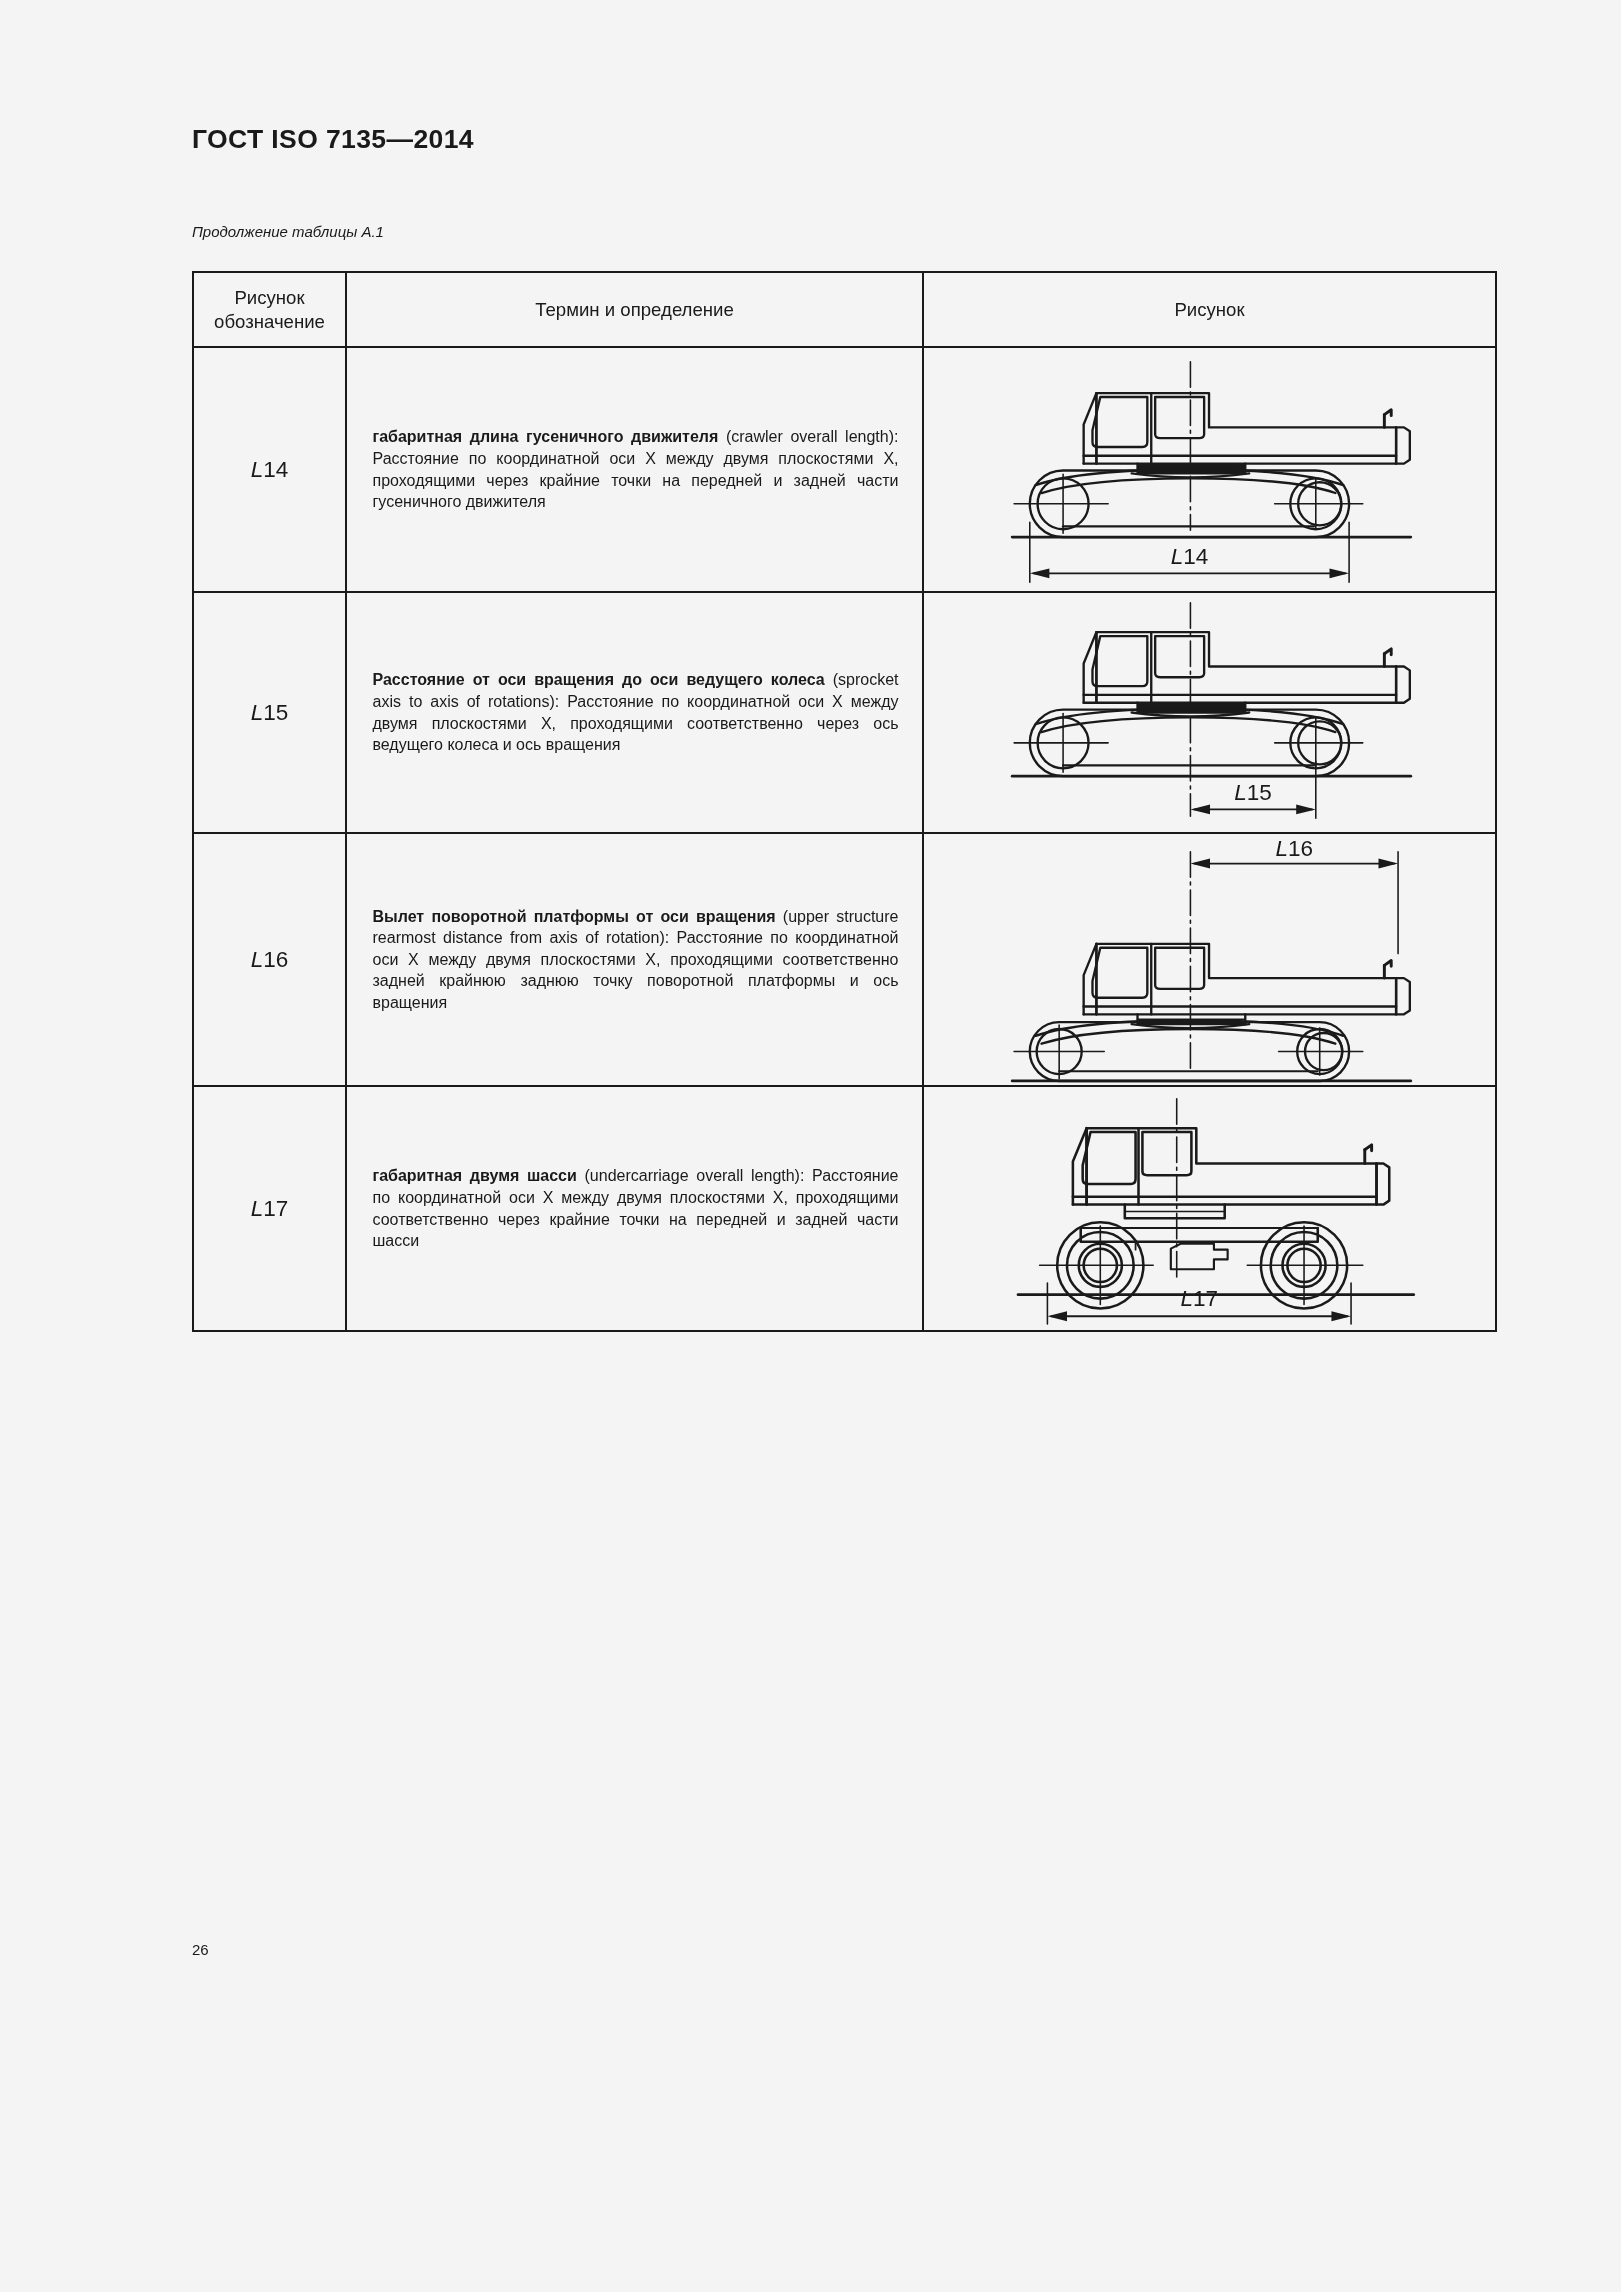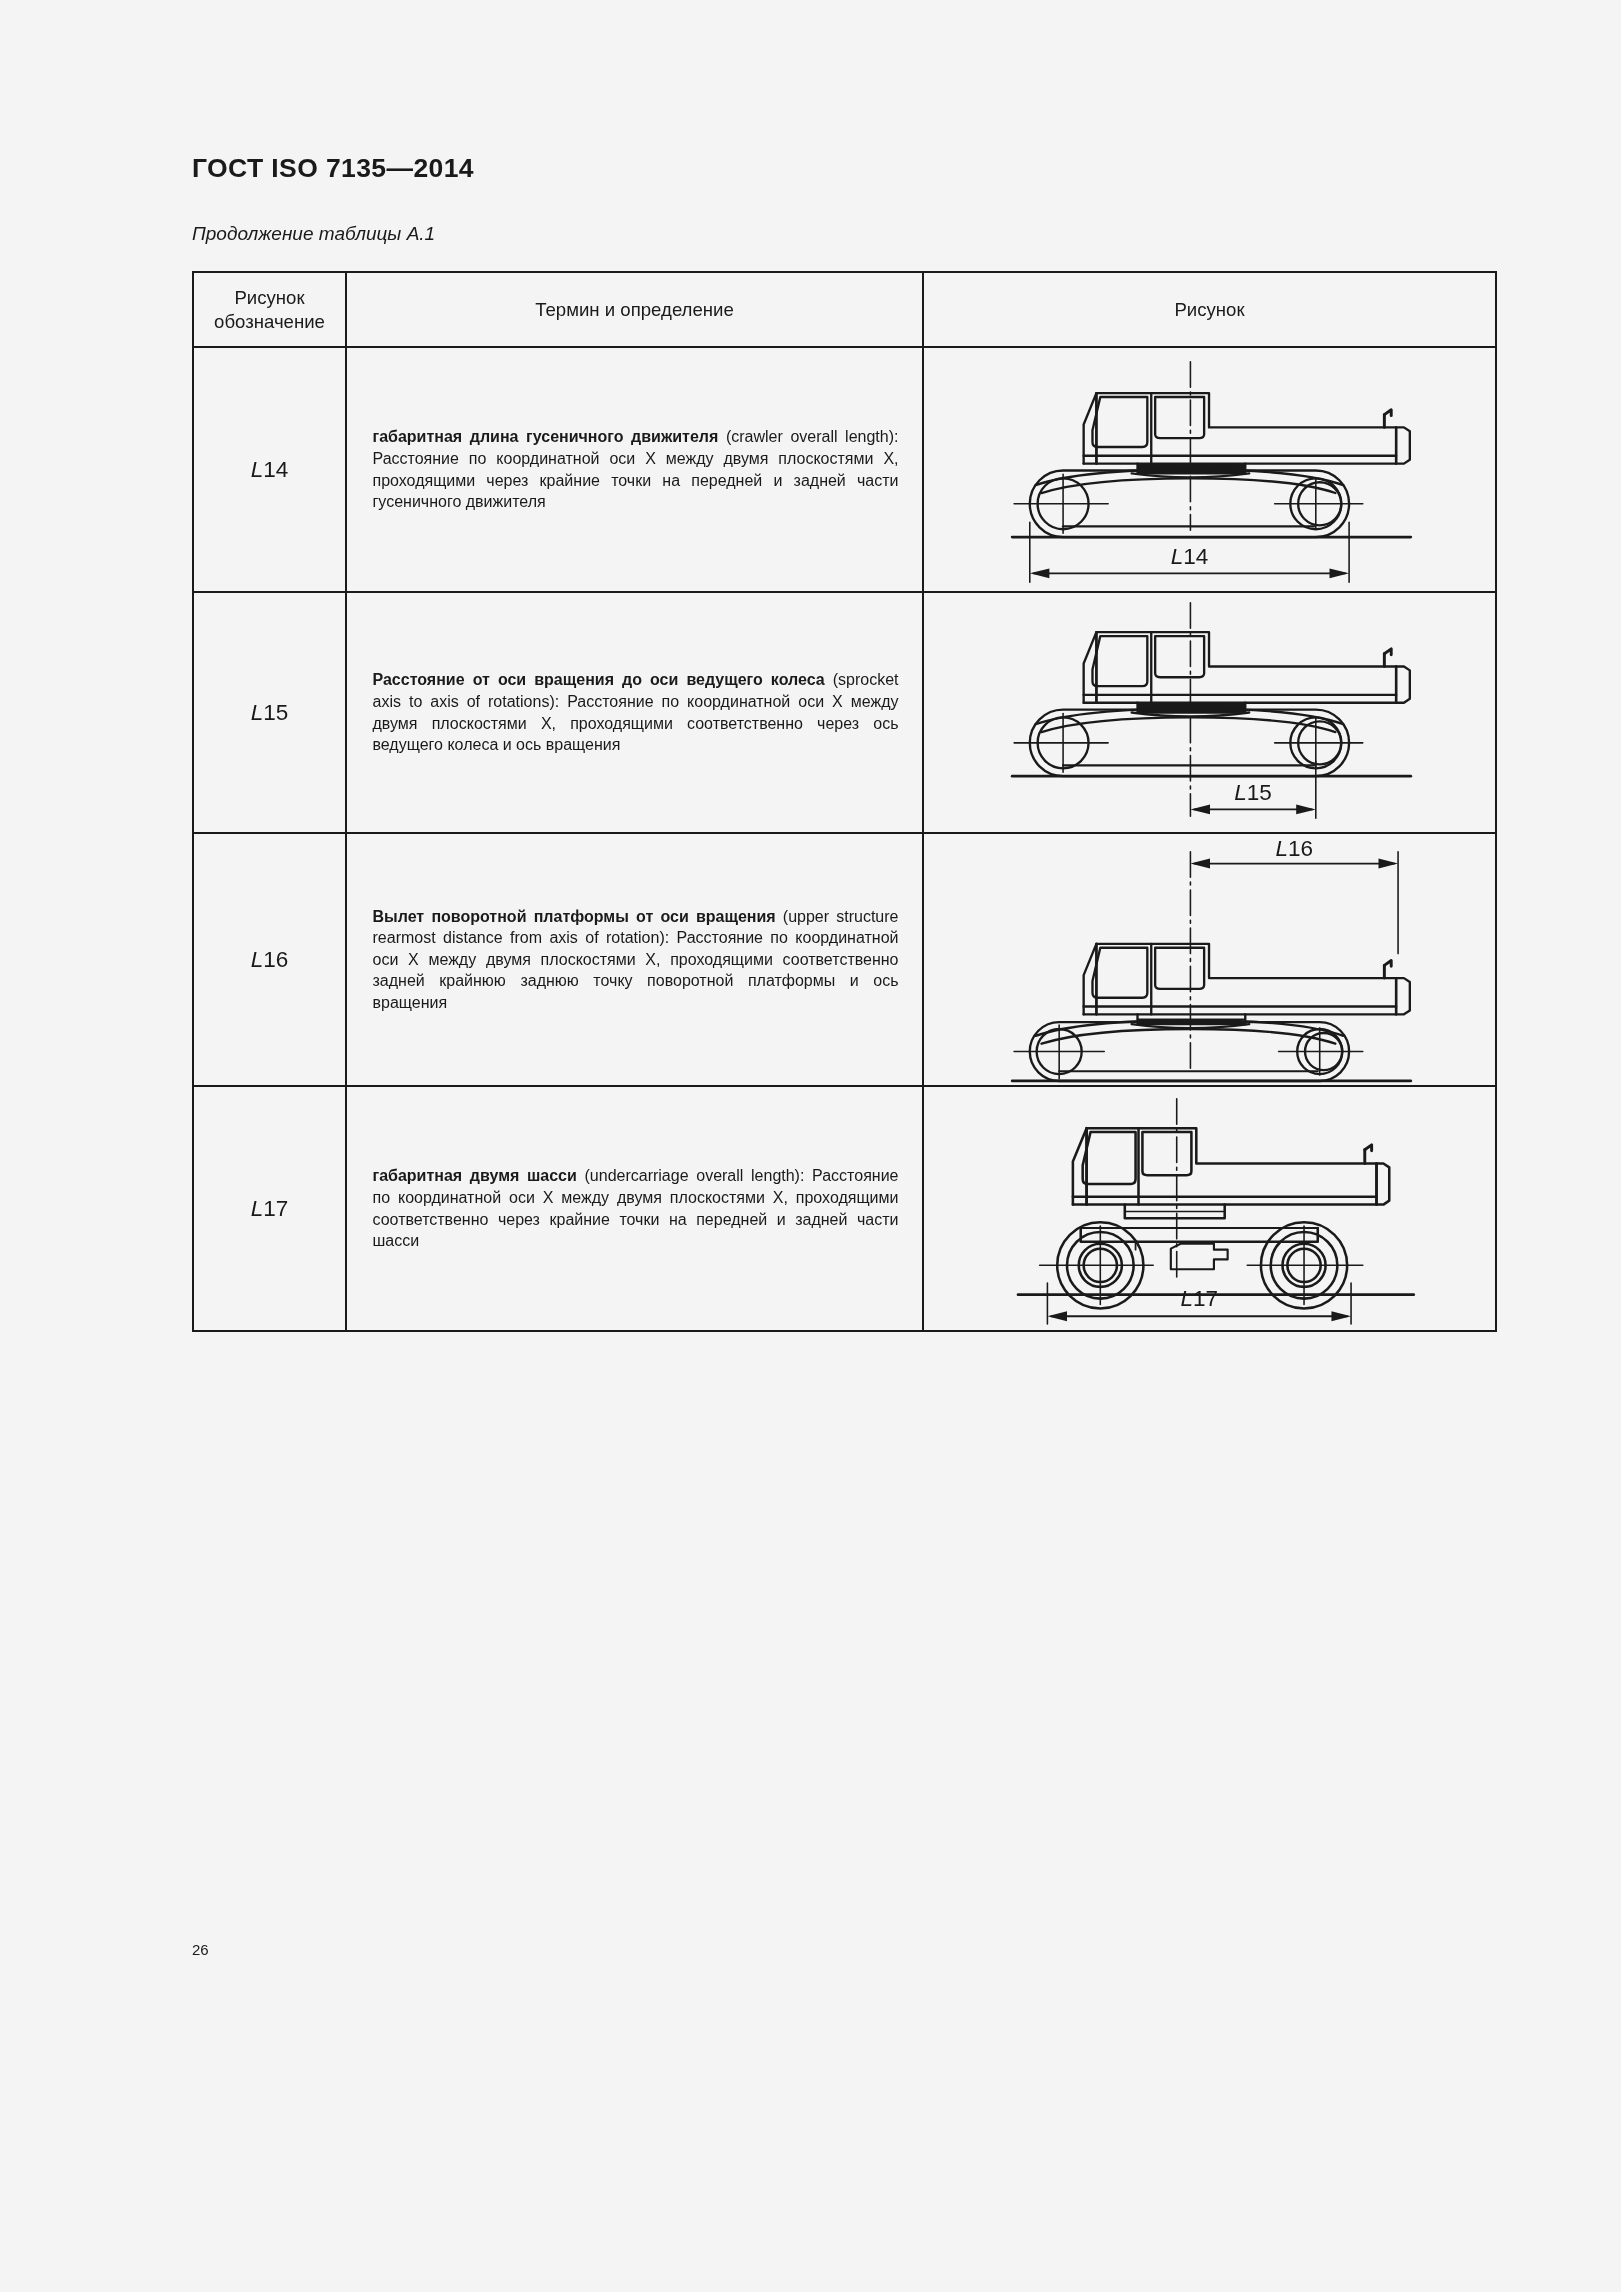--- a/index.html
+++ b/index.html
@@ -26,7 +26,7 @@
   .doc-header {
     position: absolute;
     left: 192px;
-    top: 153px;
+    top: 124px;
     font-size: 26.5px;
     font-weight: bold;
     letter-spacing: 0.4px;

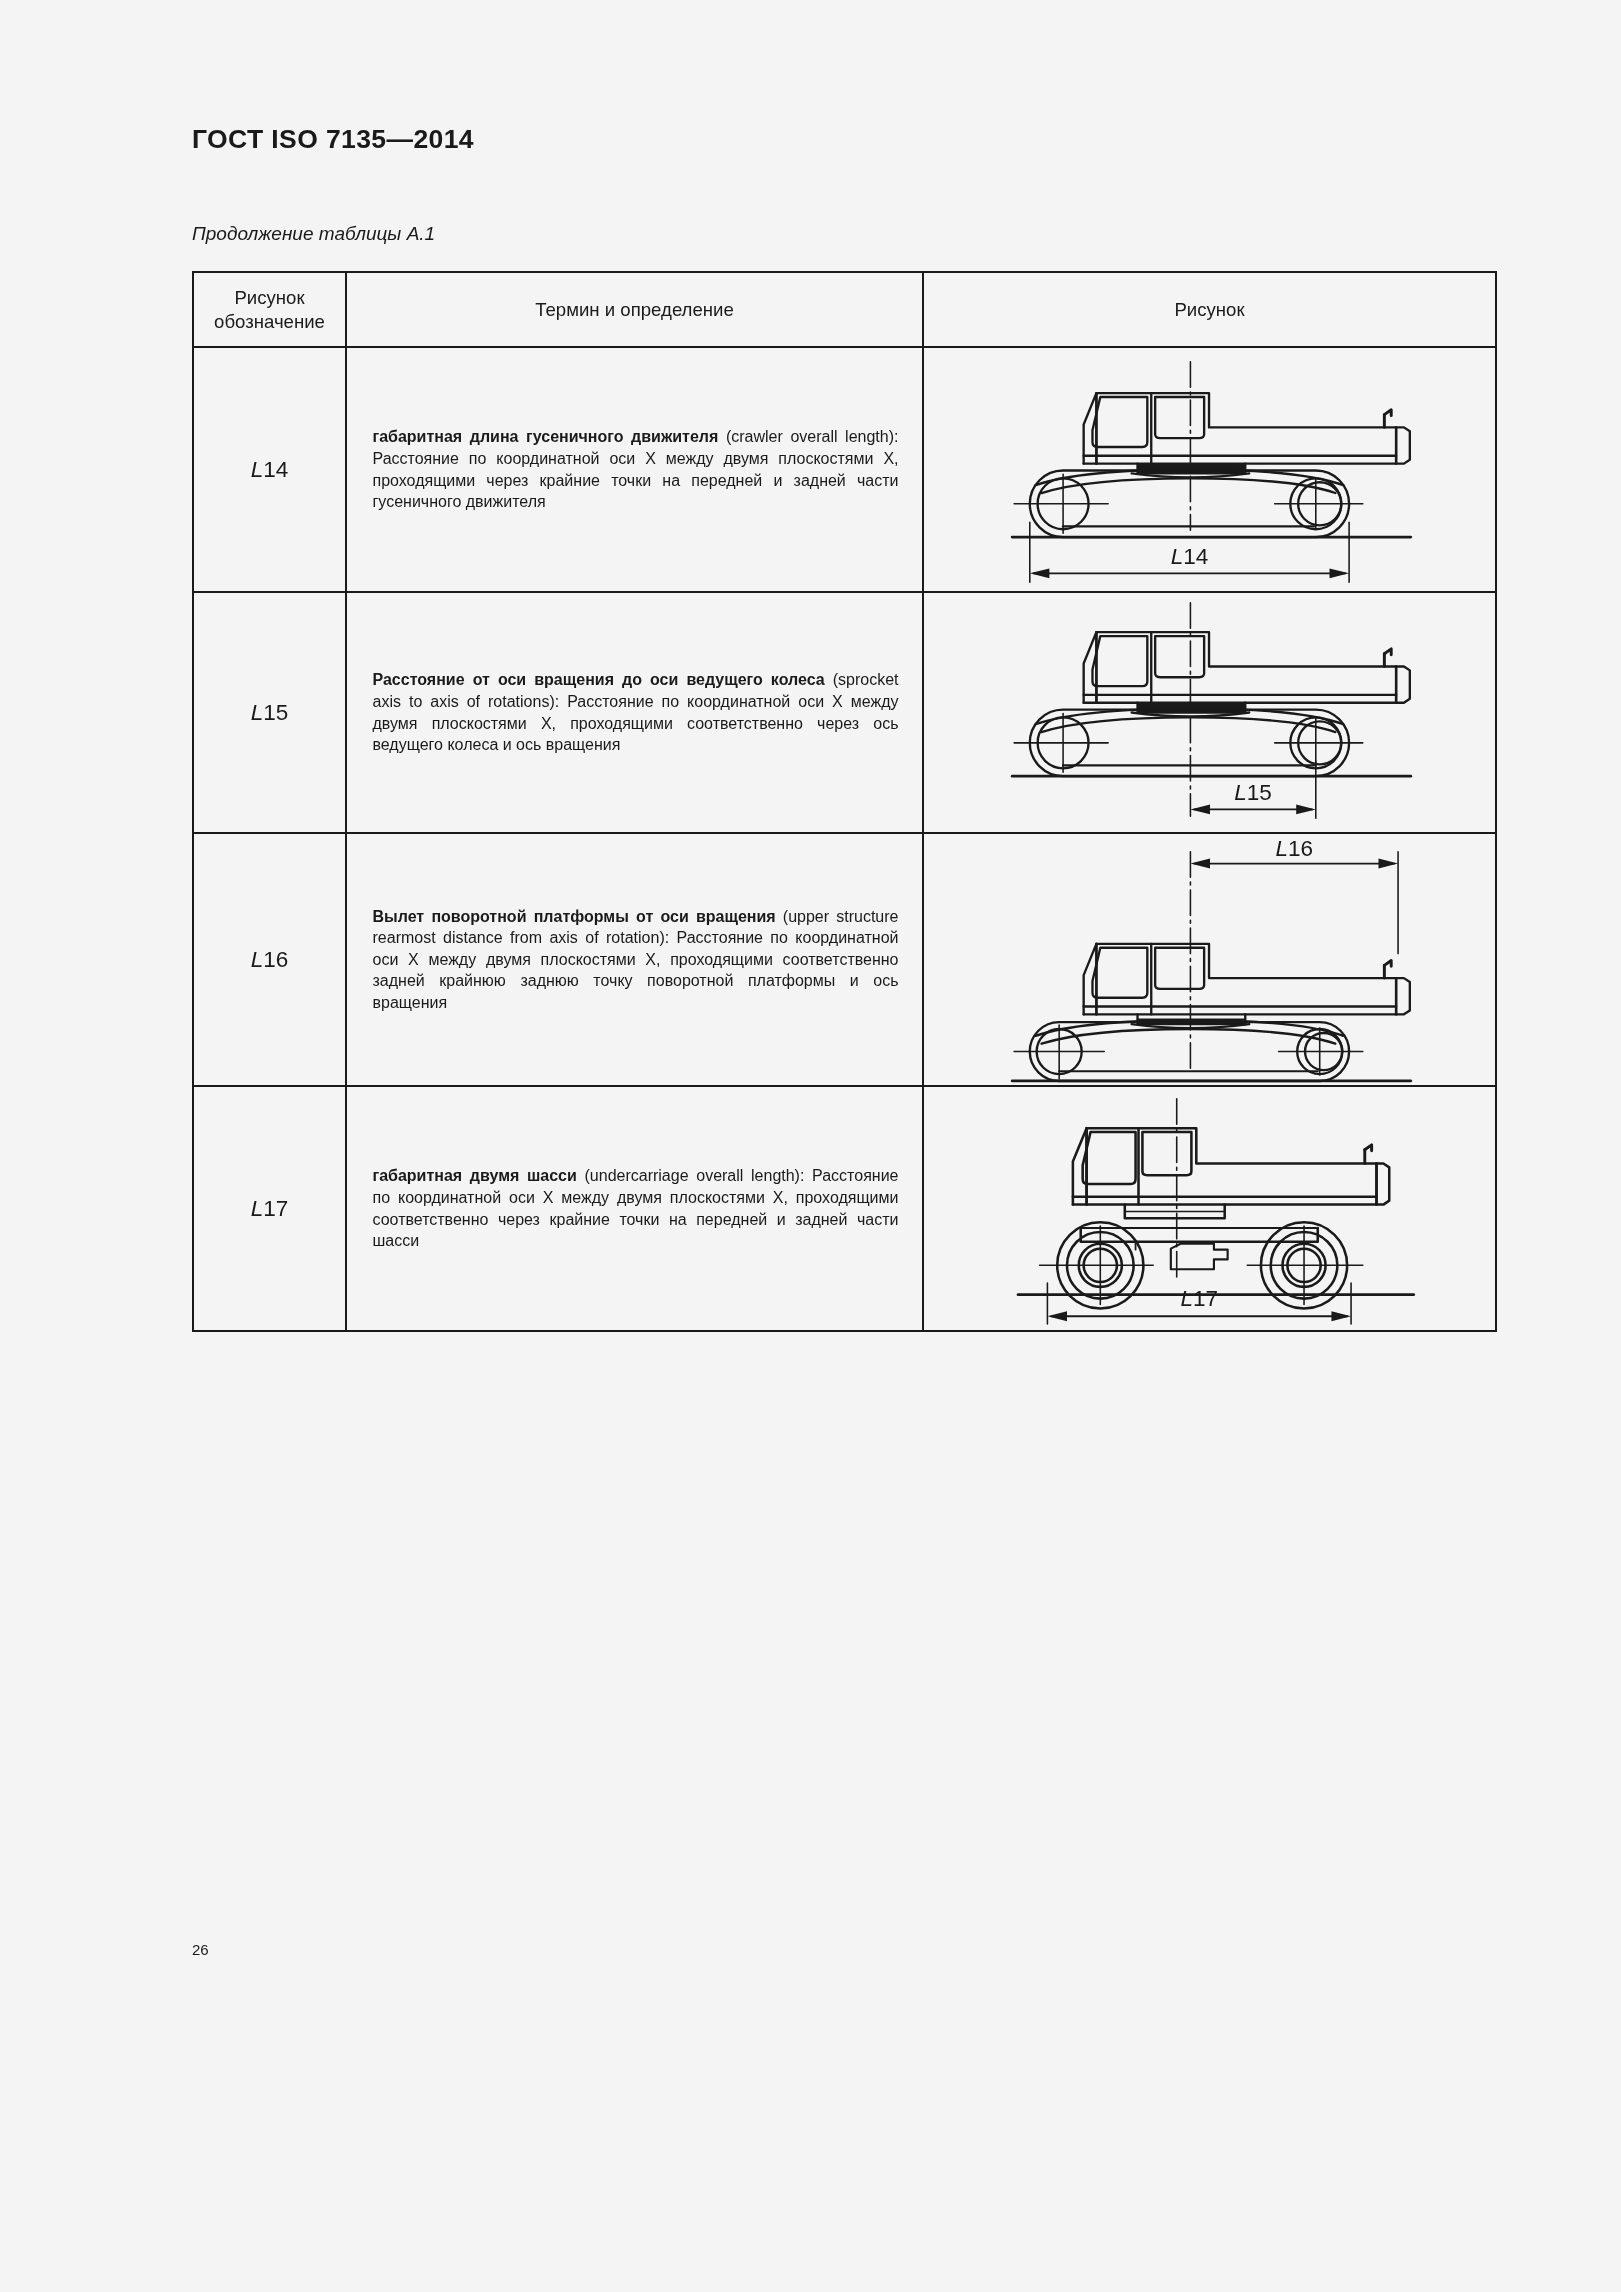--- a/index.html
+++ b/index.html
@@ -37,7 +37,7 @@
     position: absolute;
     left: 192px;
     top: 223px;
-    font-size: 19px;
+    font-size: 15px;
     font-style: italic;
     white-space: nowrap;
   }

